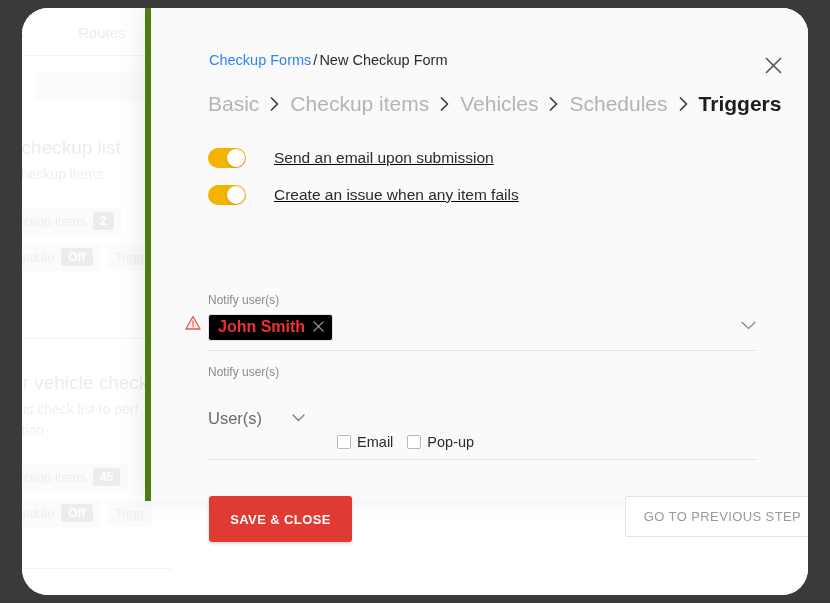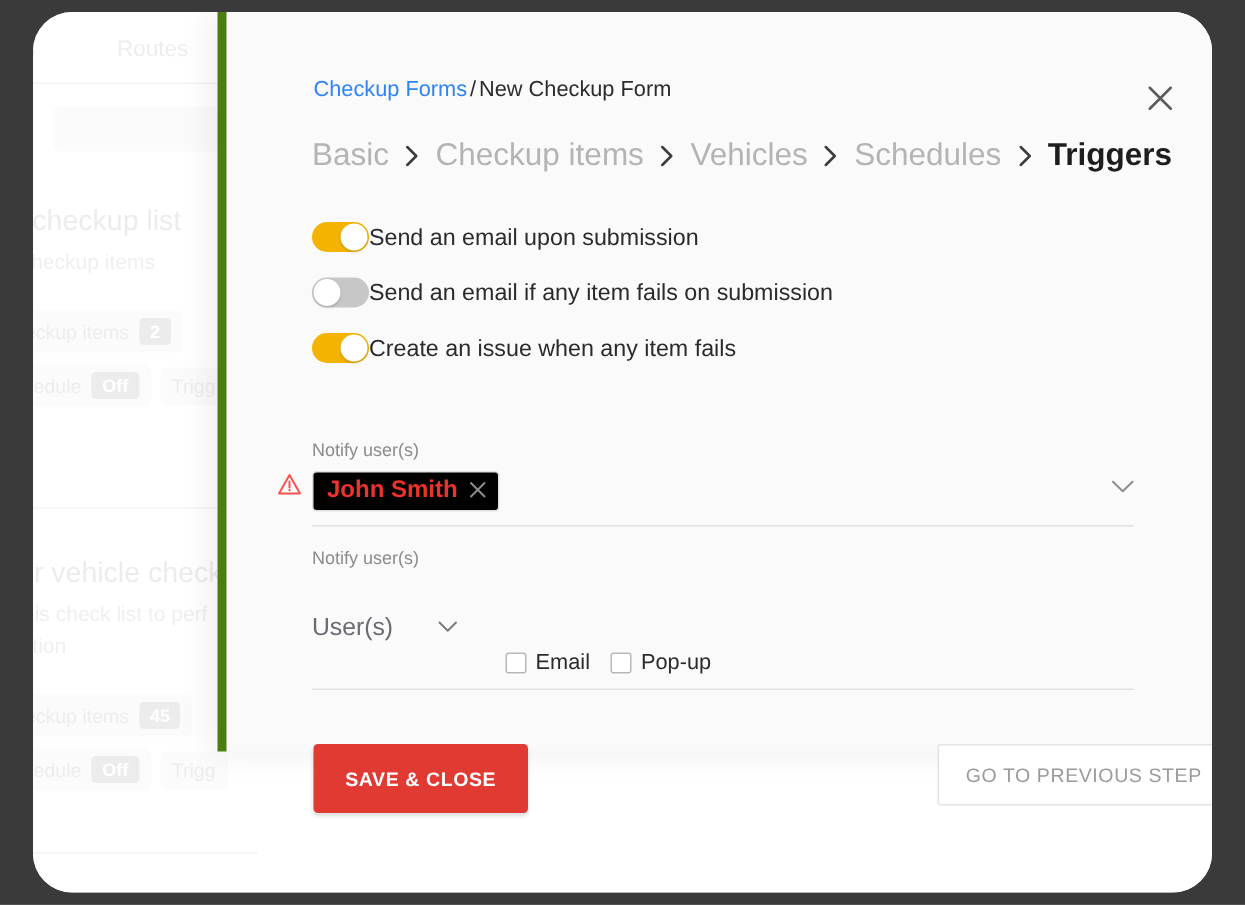--- a/index.html
+++ b/index.html
@@ -173,8 +173,9 @@
   }
   .toggle-row {
     display: flex;
-    align-items: flex-end;
-    gap: 0;
+    align-items: center;
+    gap: 28px;
+    text-decoration: underline;
   }
   .switch {
     position: relative;

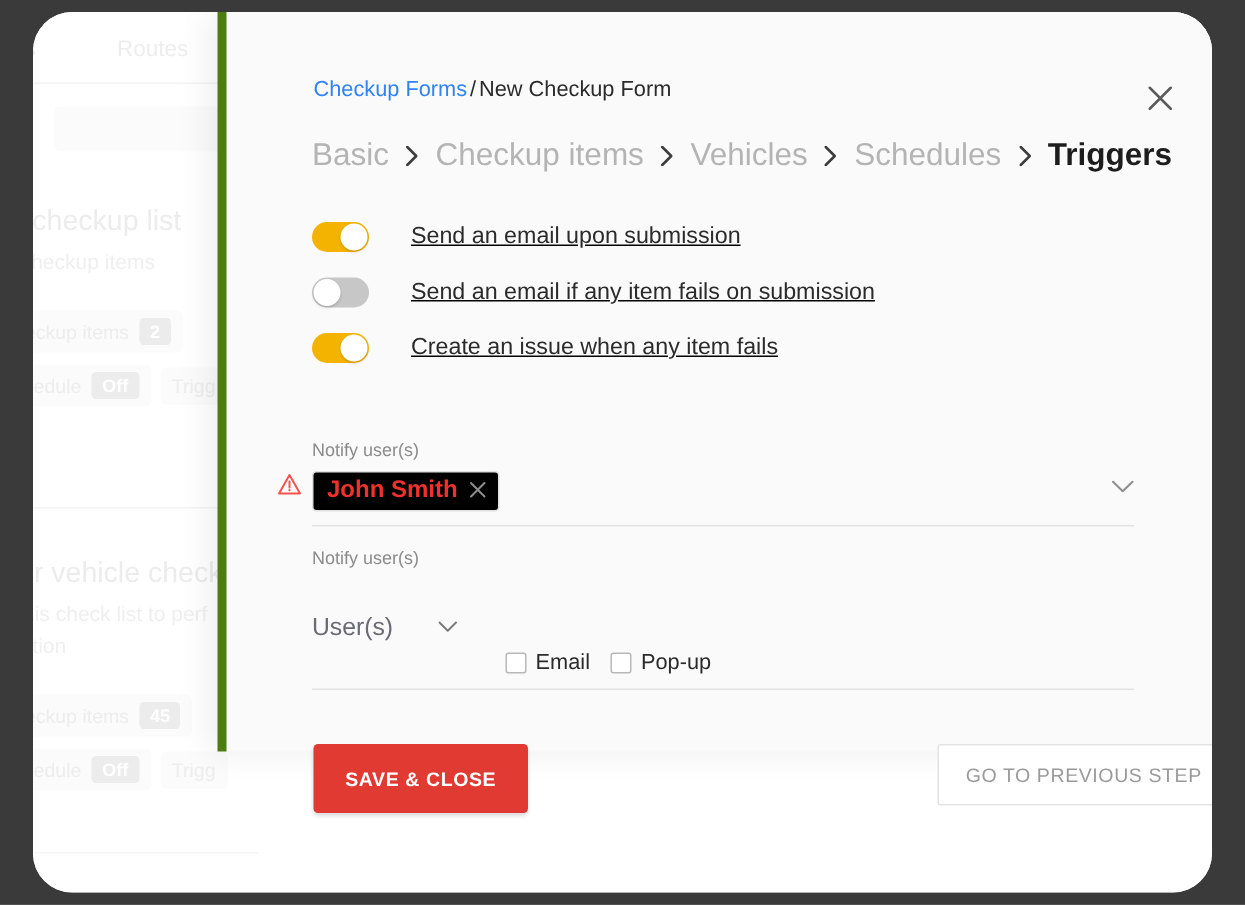--- a/index.html
+++ b/index.html
@@ -447,12 +447,6 @@
           <span class="toggle-label">Send an email upon submission</span>
         </div>
         <div class="toggle-row">
-          <div class="switch">
-              <span class="knob"></span>
-            </div>
-          <span class="toggle-label">Send an email if any item fails on submission</span>
-        </div>
-        <div class="toggle-row">
           <div class="switch on">
               <span class="knob"></span>
             </div>

